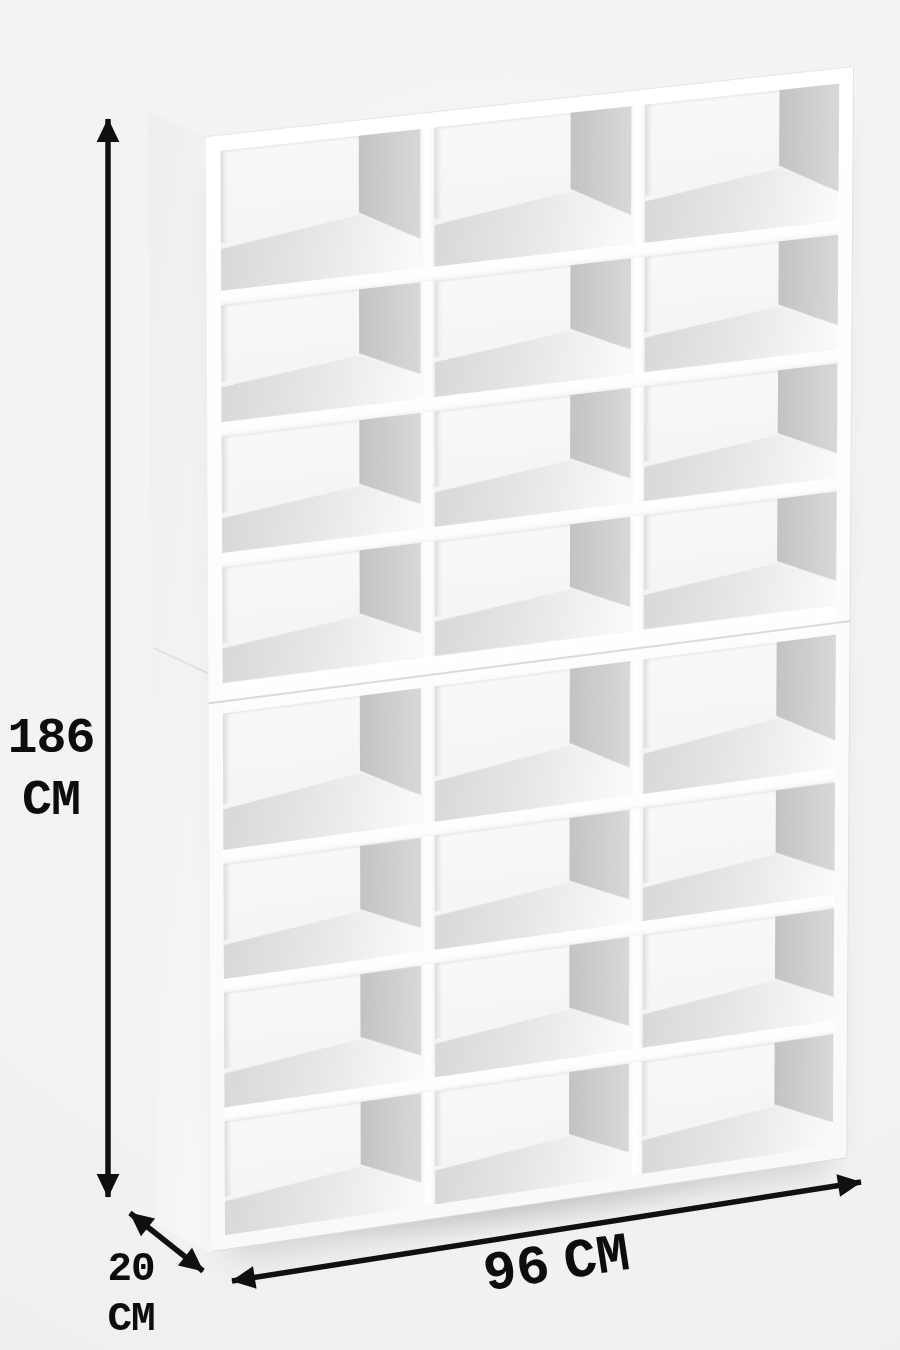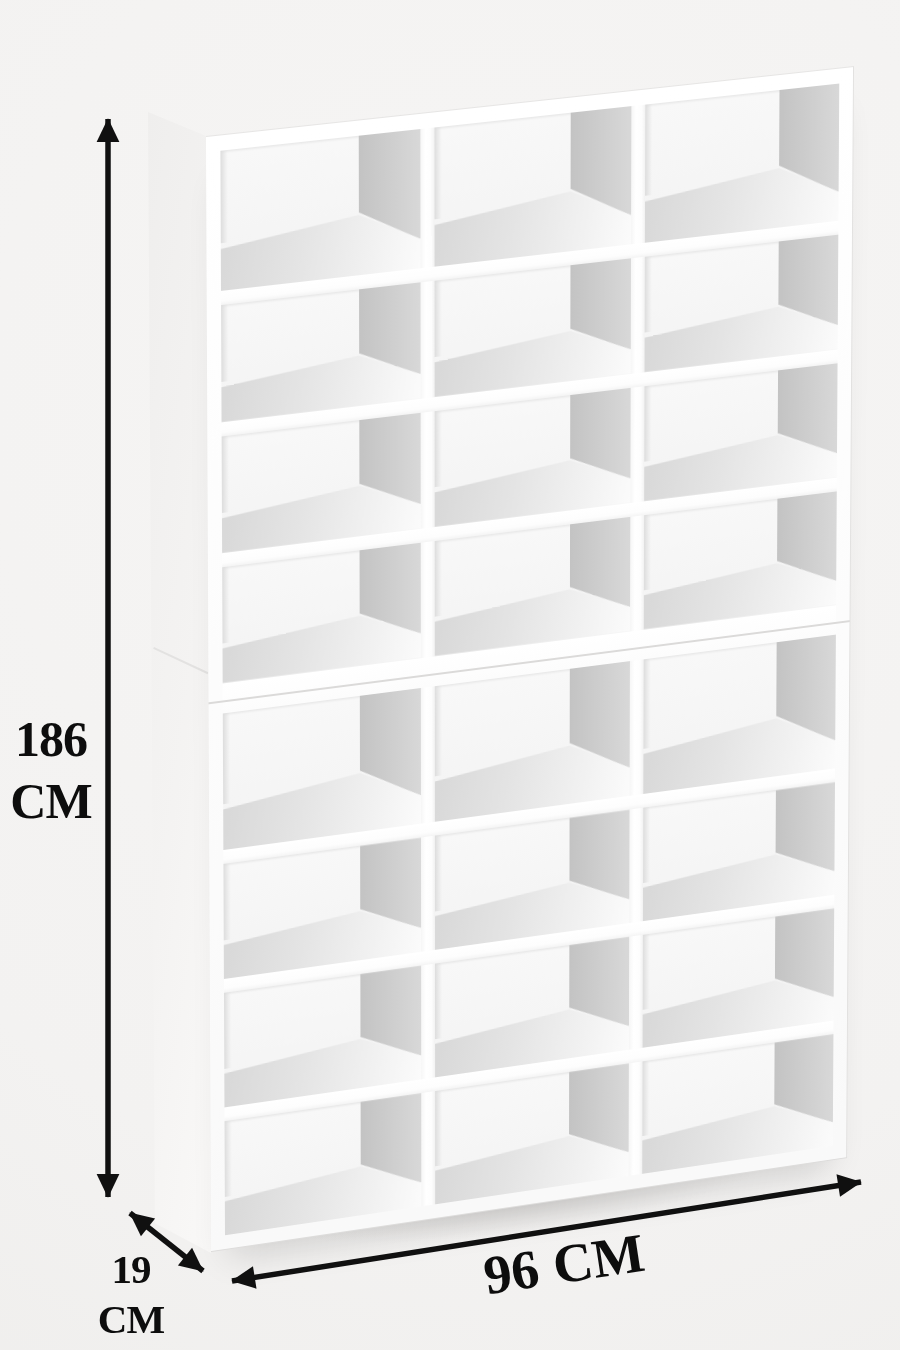--- a/index.html
+++ b/index.html
@@ -6,7 +6,7 @@
   .stage{
     position:relative;width:900px;height:1350px;overflow:hidden;
     background:radial-gradient(140% 100% at 55% 30%, #f6f5f4 0%, #f3f2f1 60%, #edecea 100%);
-    font-family:Liberation Serif, serif;
+    font-family:Liberation Mono, monospace;
   }
   
   .ground-shadow{

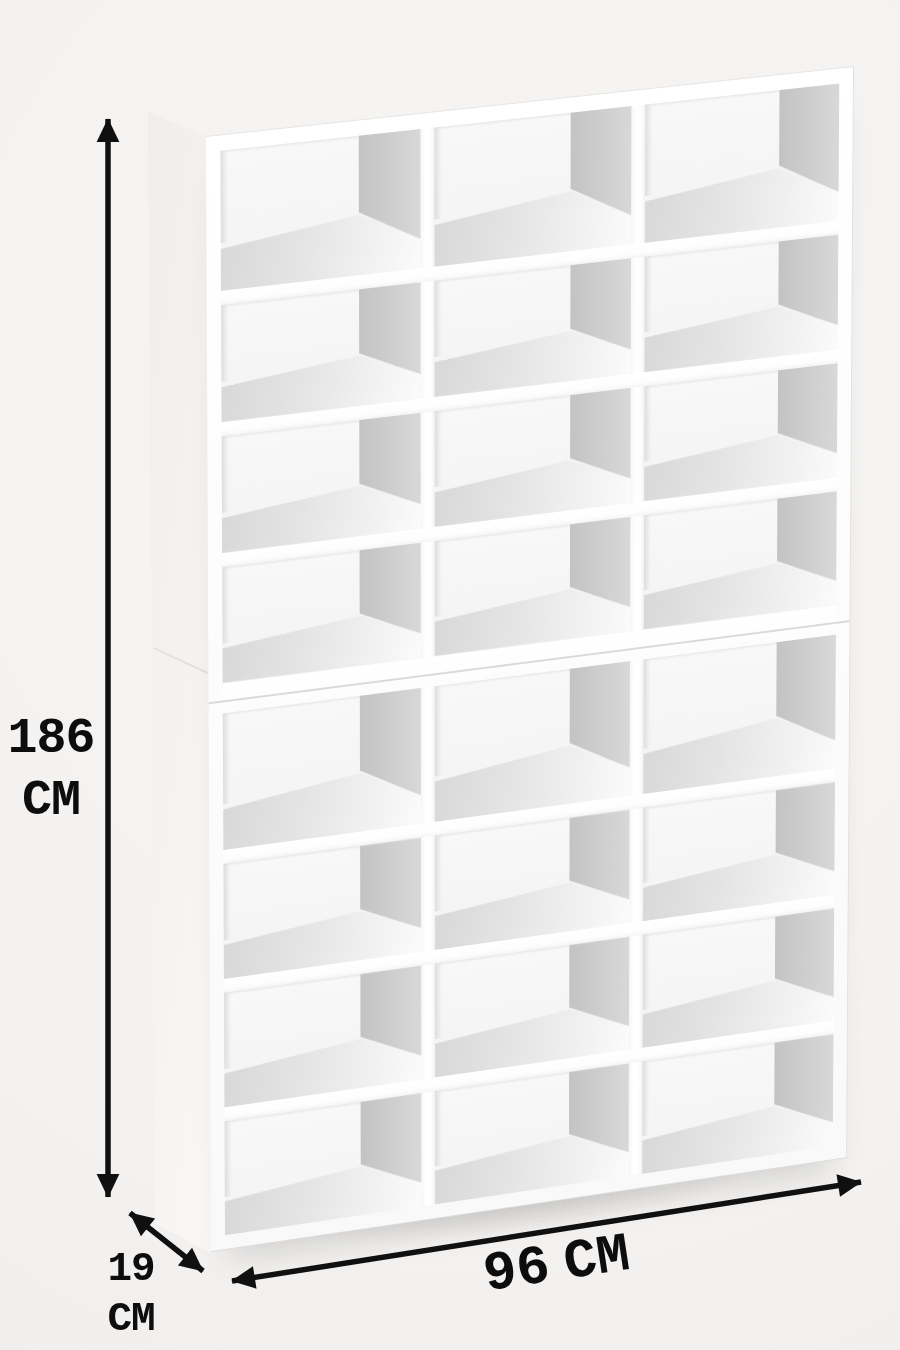--- a/index.html
+++ b/index.html
@@ -252,7 +252,7 @@
   </div>
 
   <div class="dim-label" id="depth-label">
-    <span>19</span>
+    <span>20</span>
     <span>CM</span>
   </div>
 

